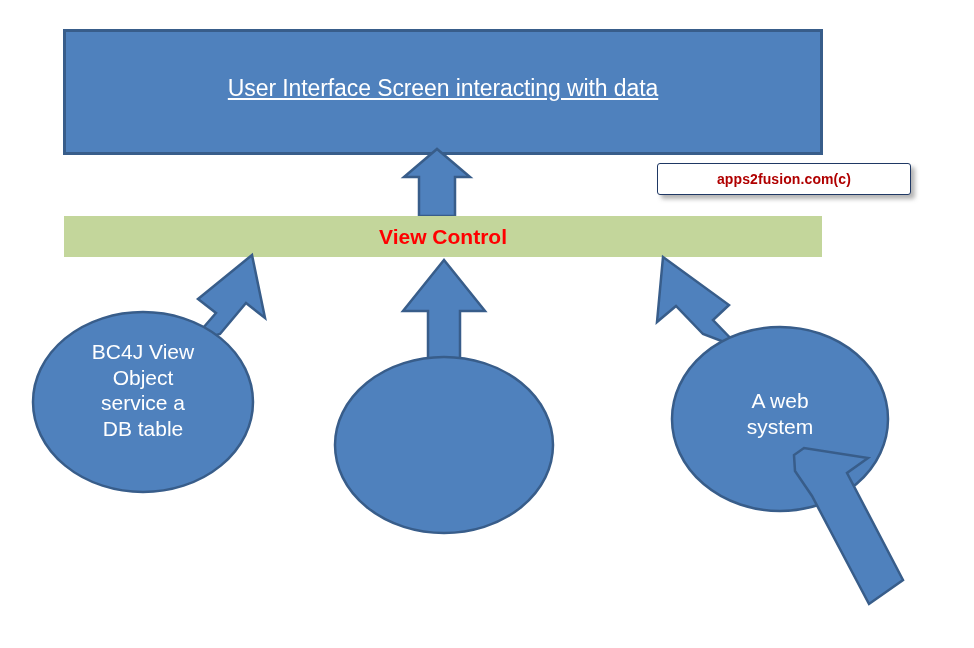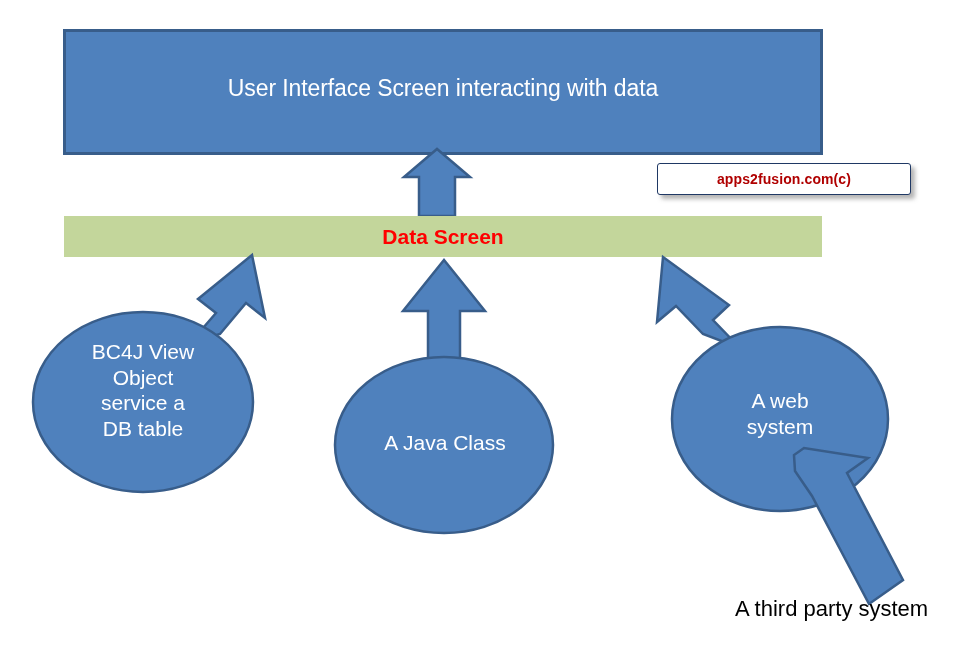--- a/index.html
+++ b/index.html
@@ -40,6 +40,7 @@
     color: #ffffff;
     font-size: 23px;
     letter-spacing: -0.1px;
+    text-decoration: underline;
   }
   #data-control-label {
     left: 64px;

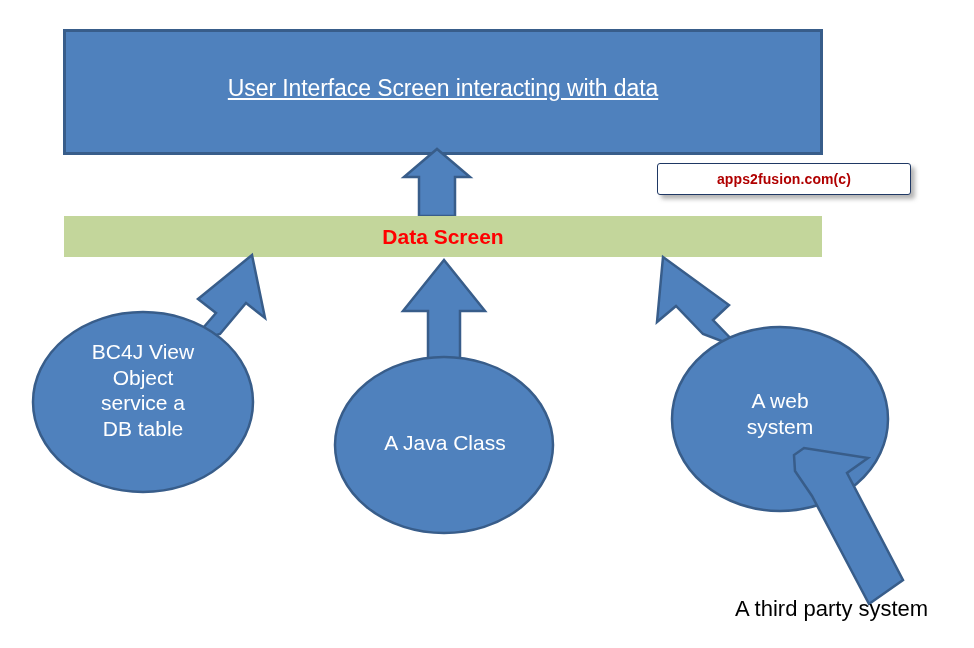--- a/index.html
+++ b/index.html
@@ -133,7 +133,7 @@
 
   <div class="lbl" id="ui-screen-label">User Interface Screen interacting with data</div>
 
-  <div class="lbl" id="data-control-label">Data Screen</div>
+  <div class="lbl" id="data-control-label">View Control</div>
 
   <div class="lbl" id="bc4j-label">BC4J View
 Object

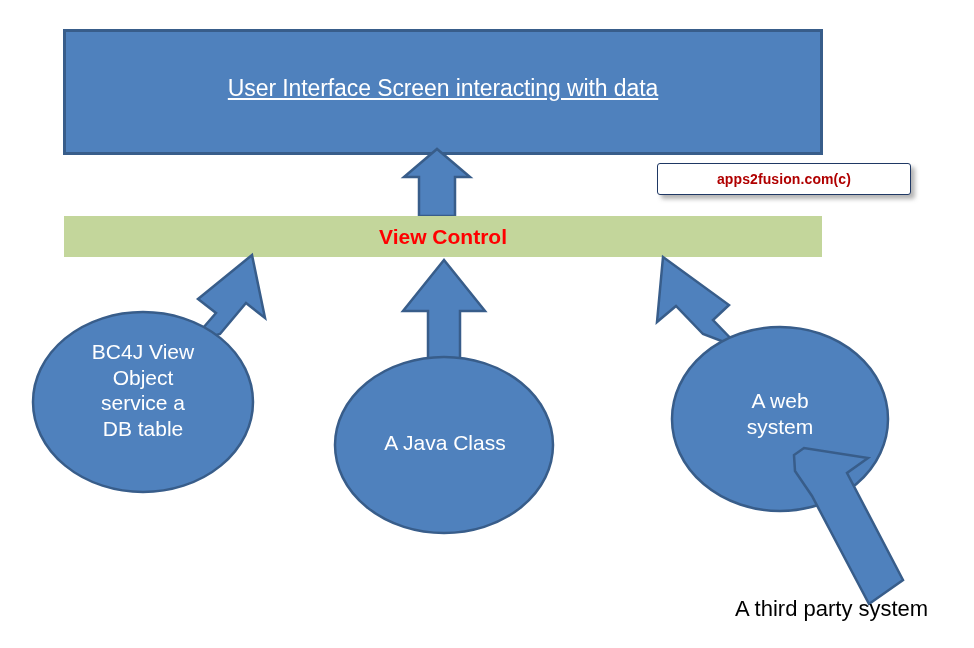--- a/index.html
+++ b/index.html
@@ -140,7 +140,6 @@
 service a
 DB table</div>
 
-  <div class="lbl" id="java-label">A Java Class</div>
 
   <div class="lbl" id="webservice-label">A web
 system</div>

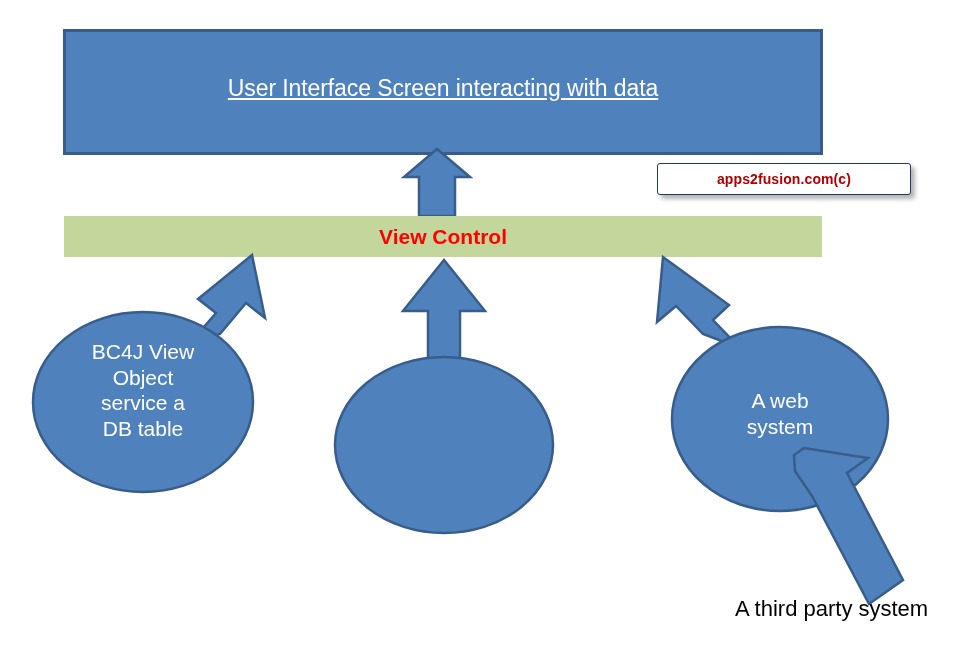--- a/index.html
+++ b/index.html
@@ -144,7 +144,6 @@
   <div class="lbl" id="webservice-label">A web
 system</div>
 
-  <div class="lbl" id="third-party-label">A third party system</div>
 
   <div id="watermark-box">
     <span id="watermark-text">apps2fusion.com(c)</span>

